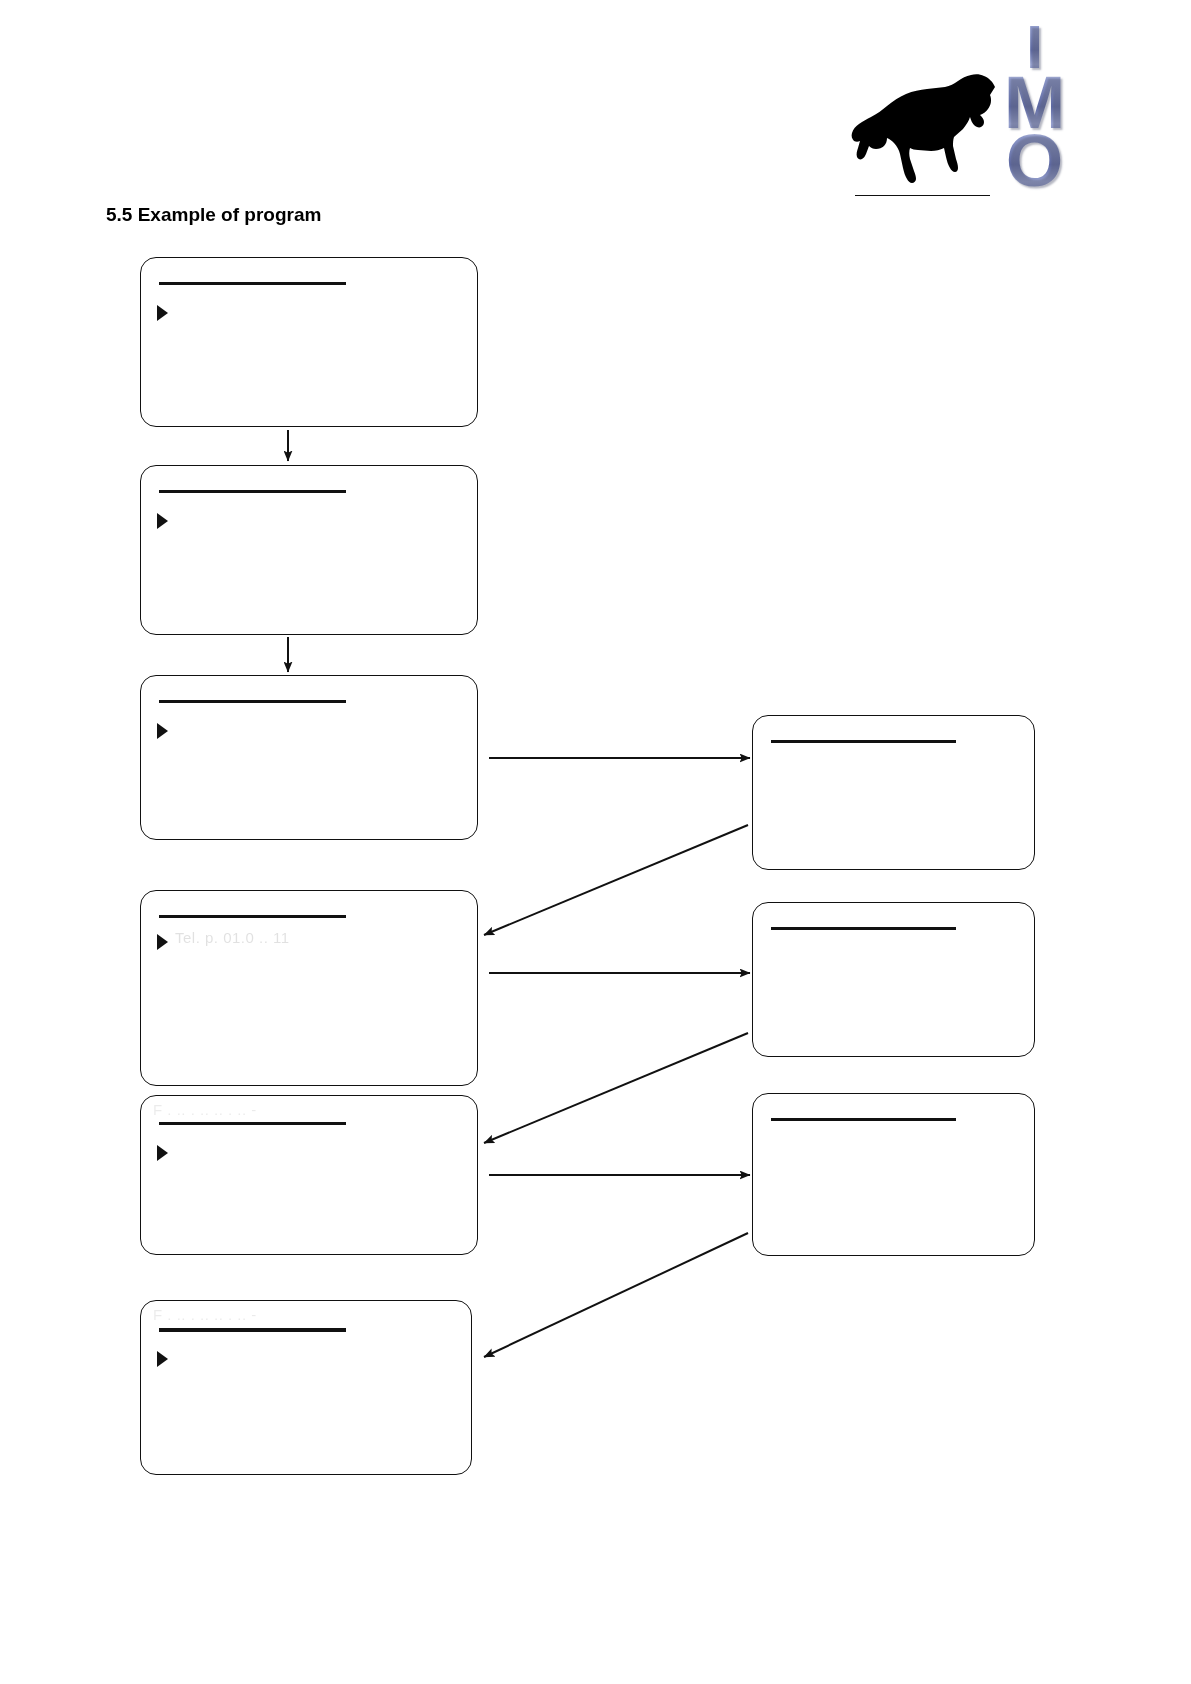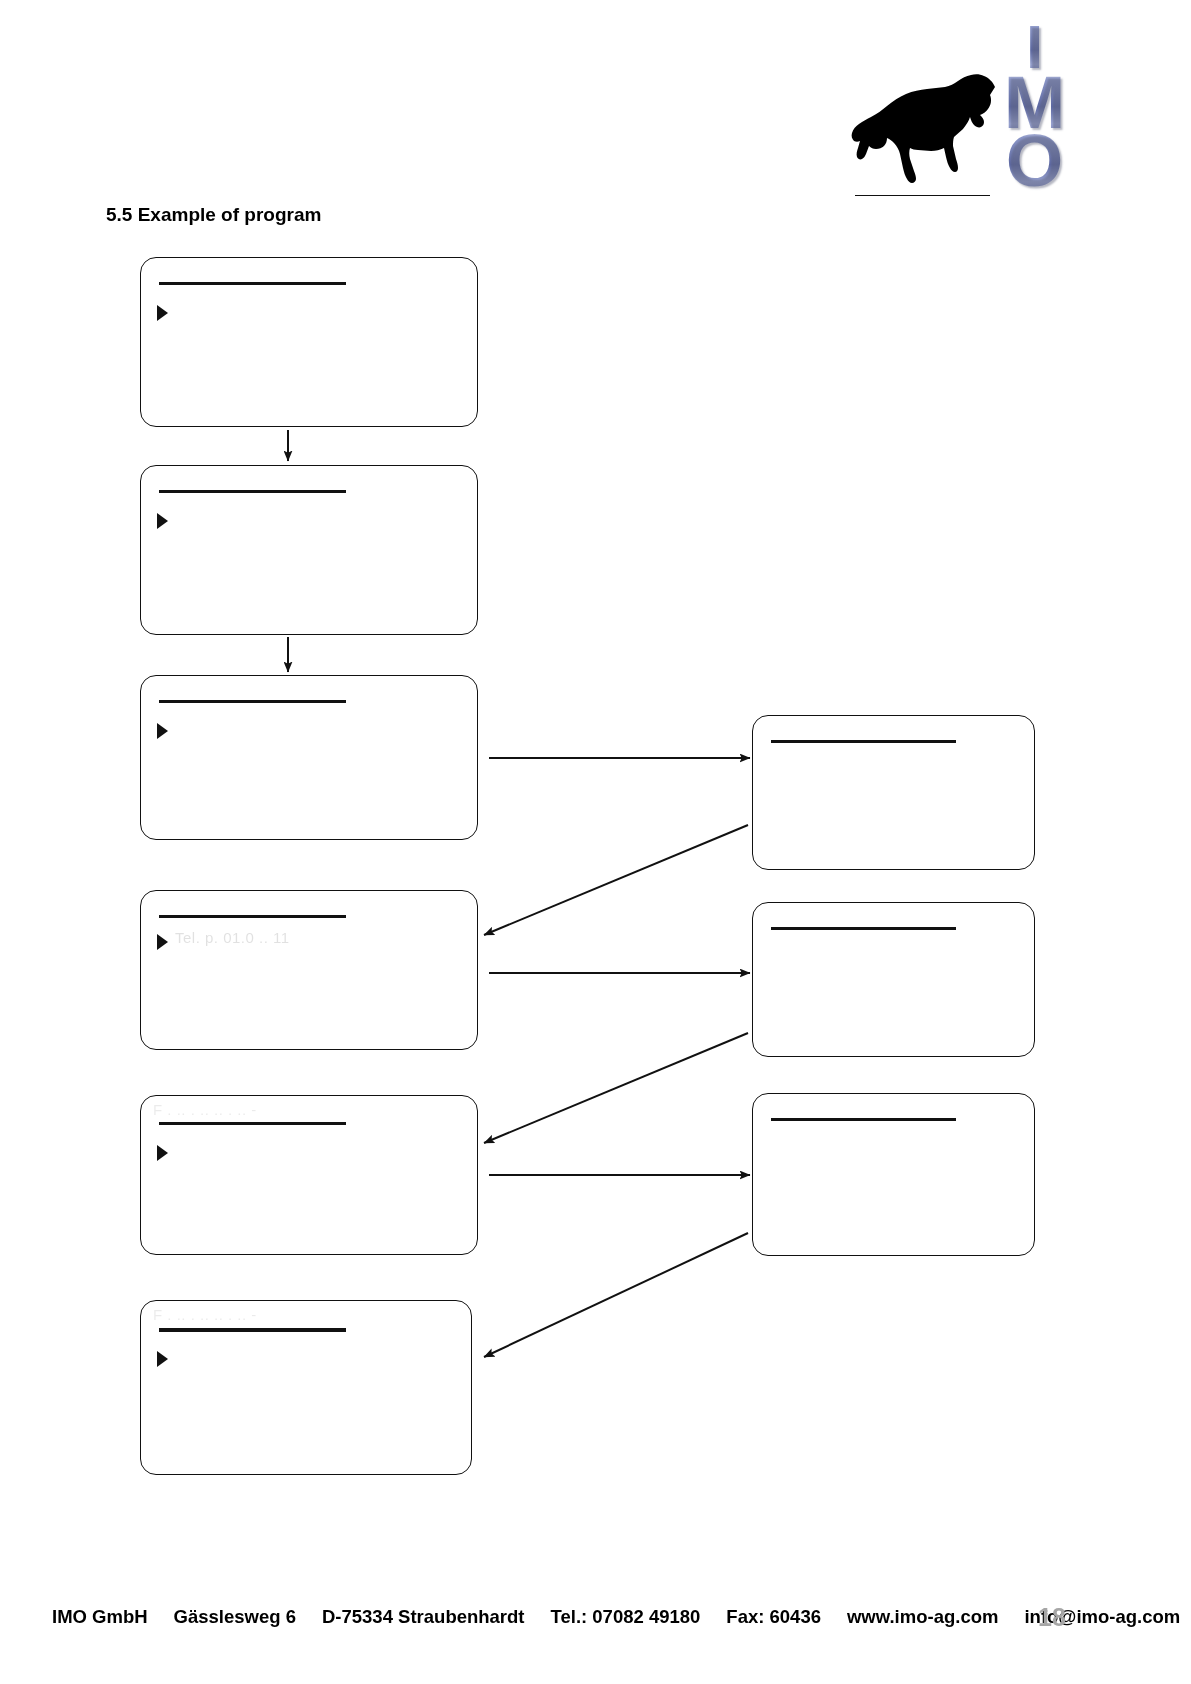--- a/index.html
+++ b/index.html
@@ -208,7 +208,7 @@
     <div class="cursor-icon" style="left:16px; top:47px;"></div>
   </div>
 
-  <div class="screen" style="left:140px; top:890px; width:338px; height:160px;">
+  <div class="screen" style="left:140px; top:890px; width:338px; height:196px;">
     <div class="screen-rule" style="left:18px; top:24px; width:187px;"></div>
     <div class="cursor-icon" style="left:16px; top:43px;"></div>
     <div class="screen-text" style="left:34px; top:38px;">Tel. p. 01.0 .. 11</div>

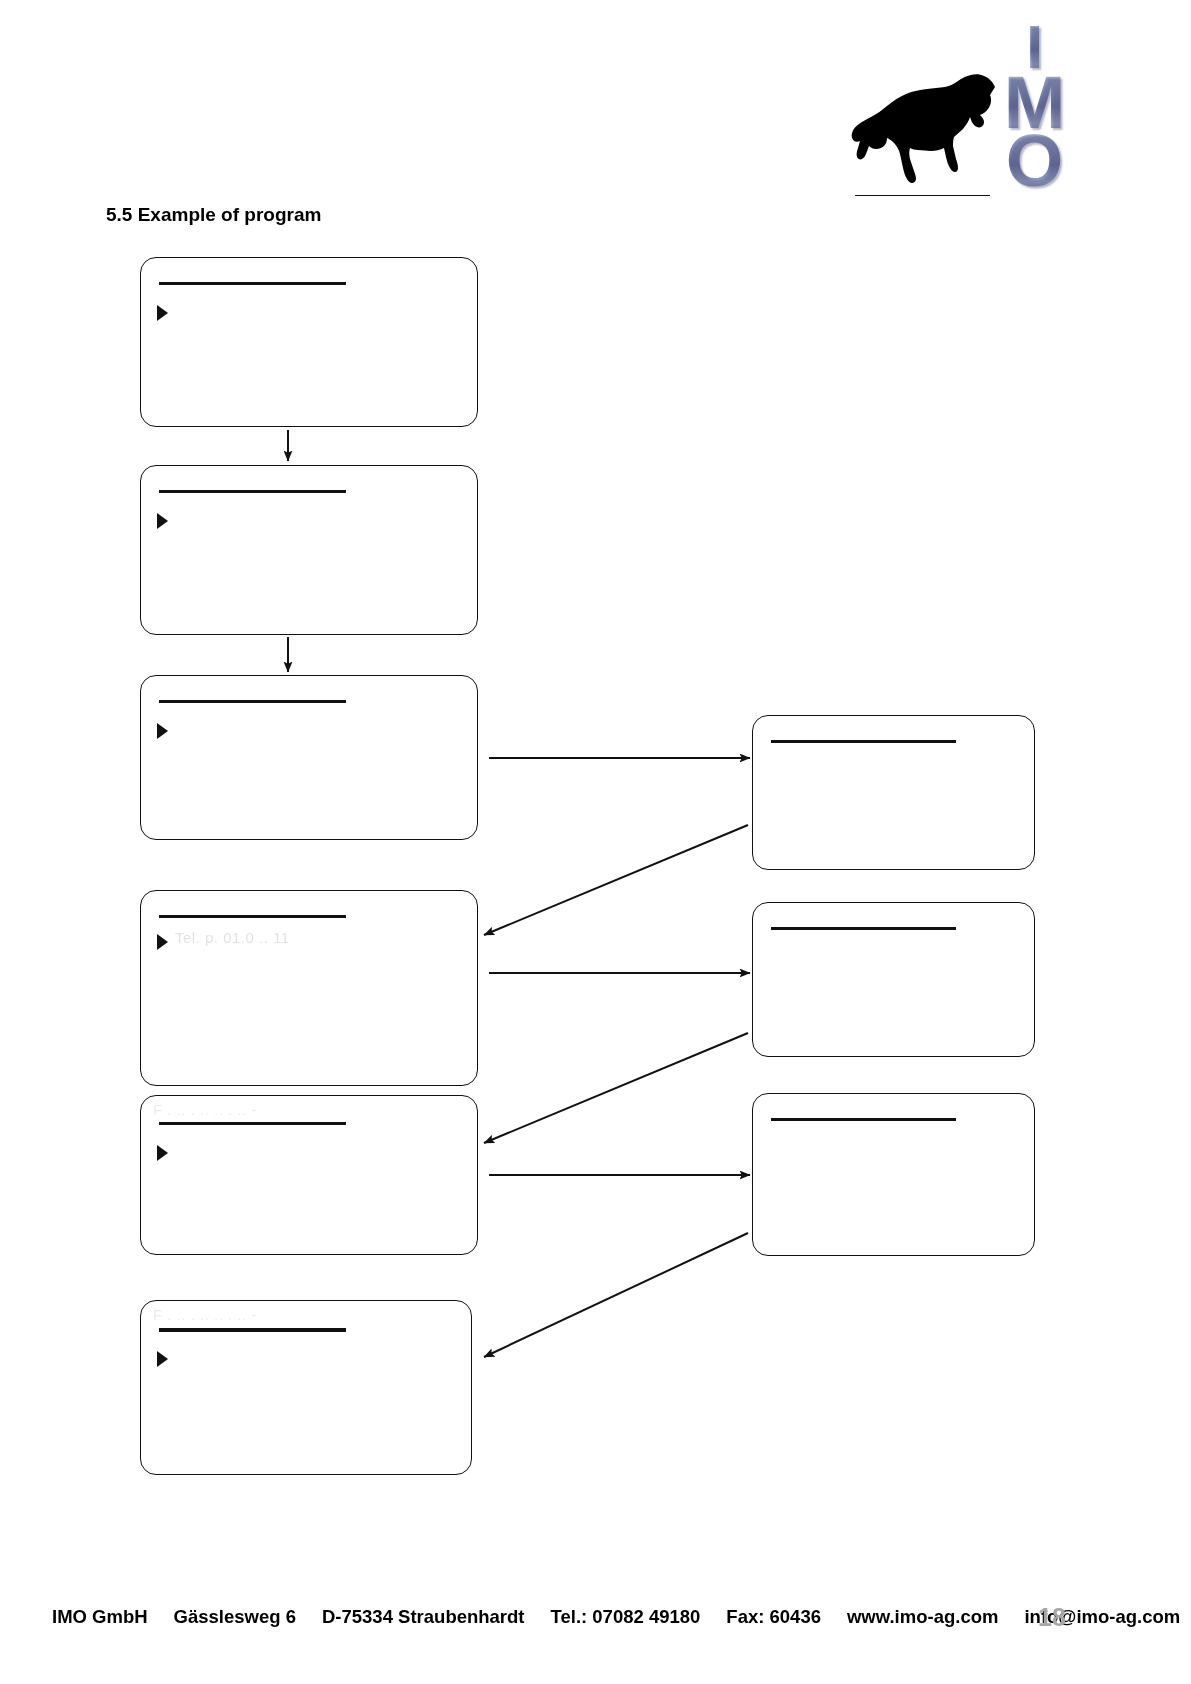--- a/index.html
+++ b/index.html
@@ -238,18 +238,6 @@
     <div class="screen-rule" style="left:18px; top:24px; width:185px;"></div>
   </div>
 
-  <div id="footer">
-    <div id="footer-inner">
-      <span>IMO GmbH</span>
-      <span>Gässlesweg 6</span>
-      <span>D-75334 Straubenhardt</span>
-      <span>Tel.: 07082 49180</span>
-      <span>Fax: 60436</span>
-      <span>www.imo-ag.com</span>
-      <span>info@imo-ag.com</span>
-    </div>
-    <div id="page-number">18</div>
-  </div>
 
 </div>
 

